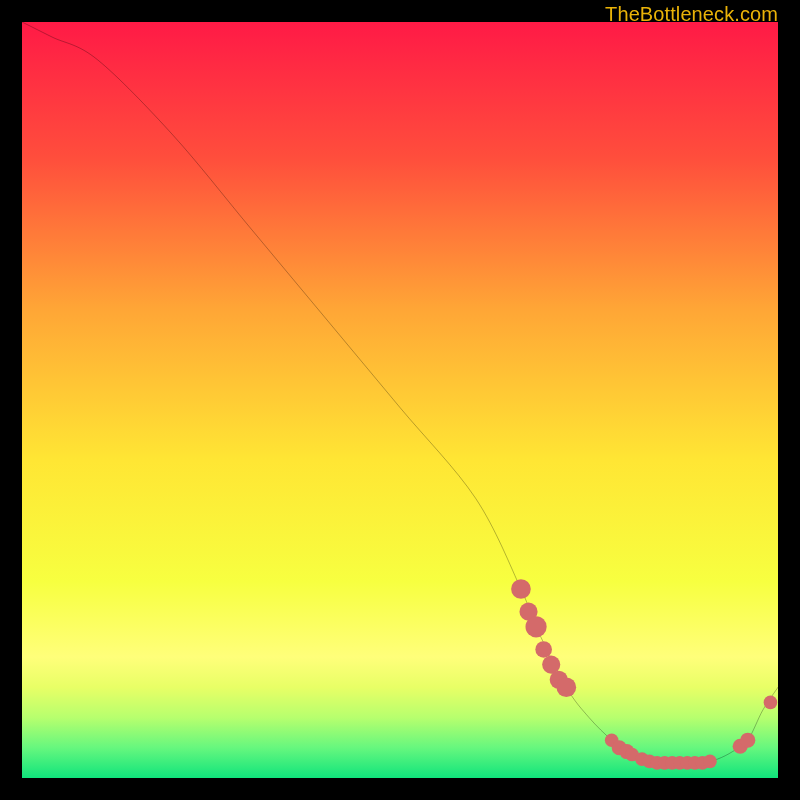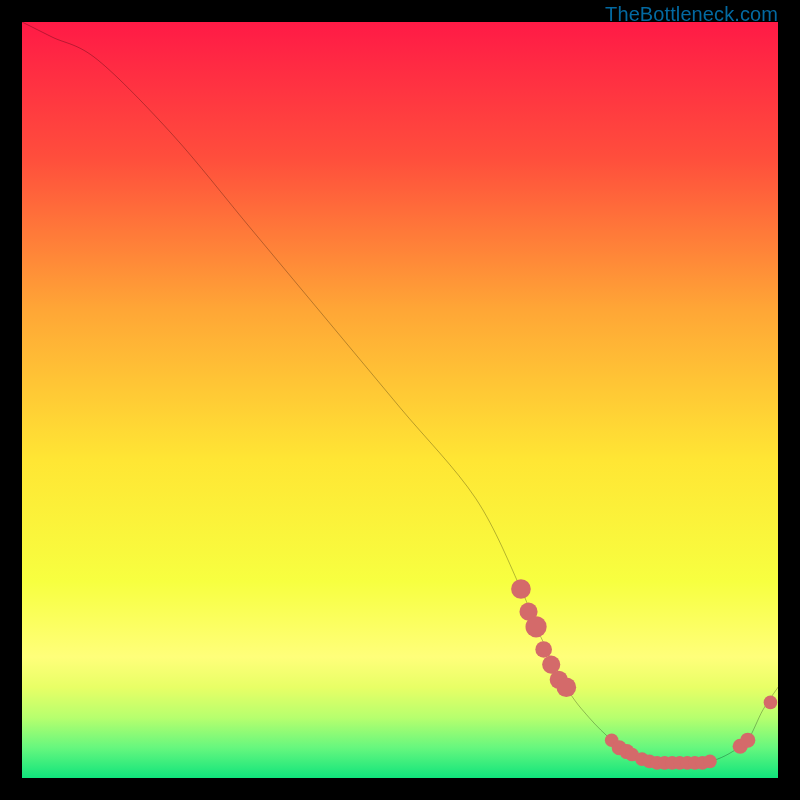--- a/index.html
+++ b/index.html
@@ -29,7 +29,7 @@
     right: 22px;
     font-family: Arial, Helvetica, sans-serif;
     font-size: 20px;
-    color: #0369a1;
+    color: #eab308;
     letter-spacing: 0.1px;
   }
 </style>

